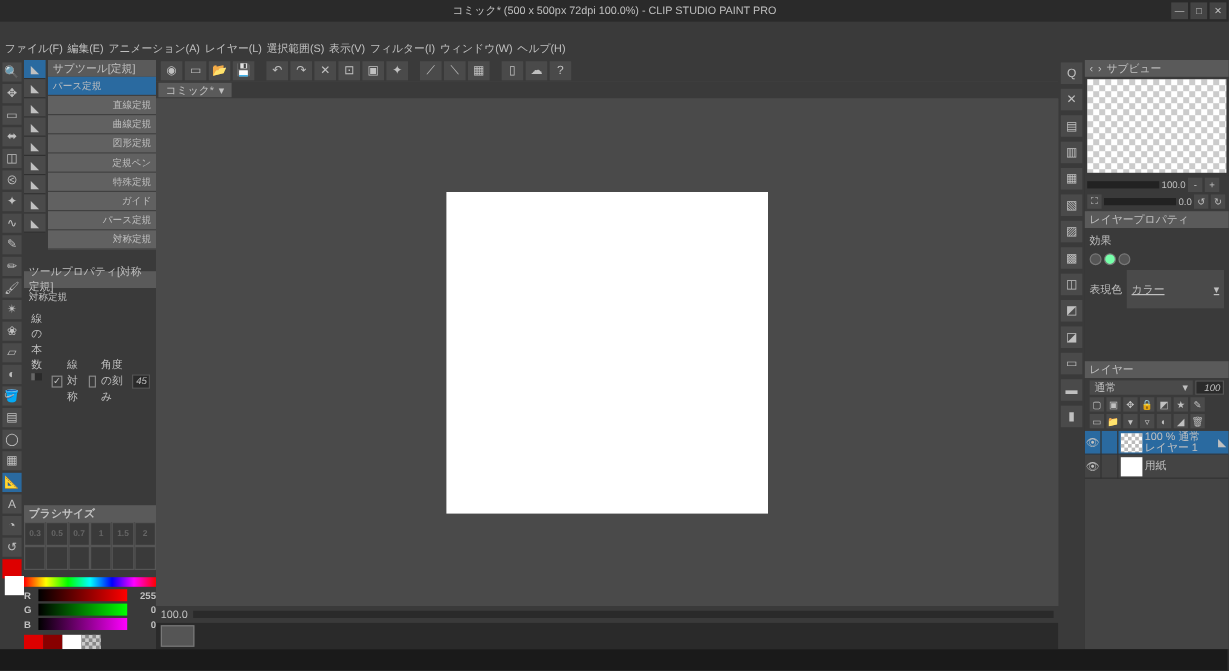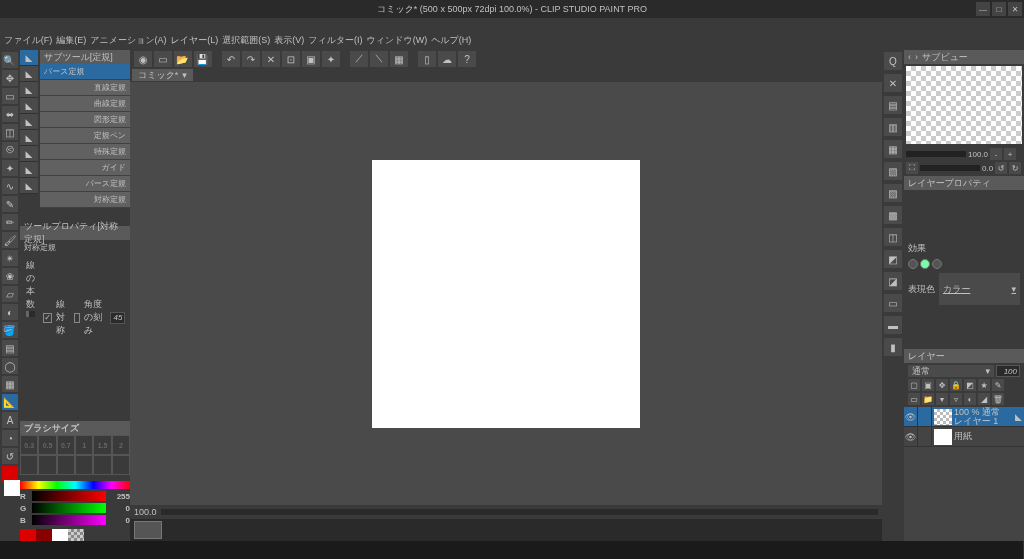--- a/index.html
+++ b/index.html
@@ -62,7 +62,7 @@
 .nav-ctrl .nslider { width:60px; height:6px; background:#222;}
 .nav-ctrl .nval{ font-size:8px;}
 .nav-ctrl .ib{ width:12px; height:12px; background:#4a4a4a; font-size:8px; display:flex; align-items:center; justify-content:center;}
-.layerprop { display:flex; flex-direction:column;gap:48px;}
+.layerprop { display:flex; flex-direction:column;}
 .lp-body { padding:4px; display:flex; flex-direction:column; gap:4px; font-size:8px;}
 .lp-row { display:flex; align-items:center; gap:4px;}
 .lp-dots { display:flex; gap:2px;}

